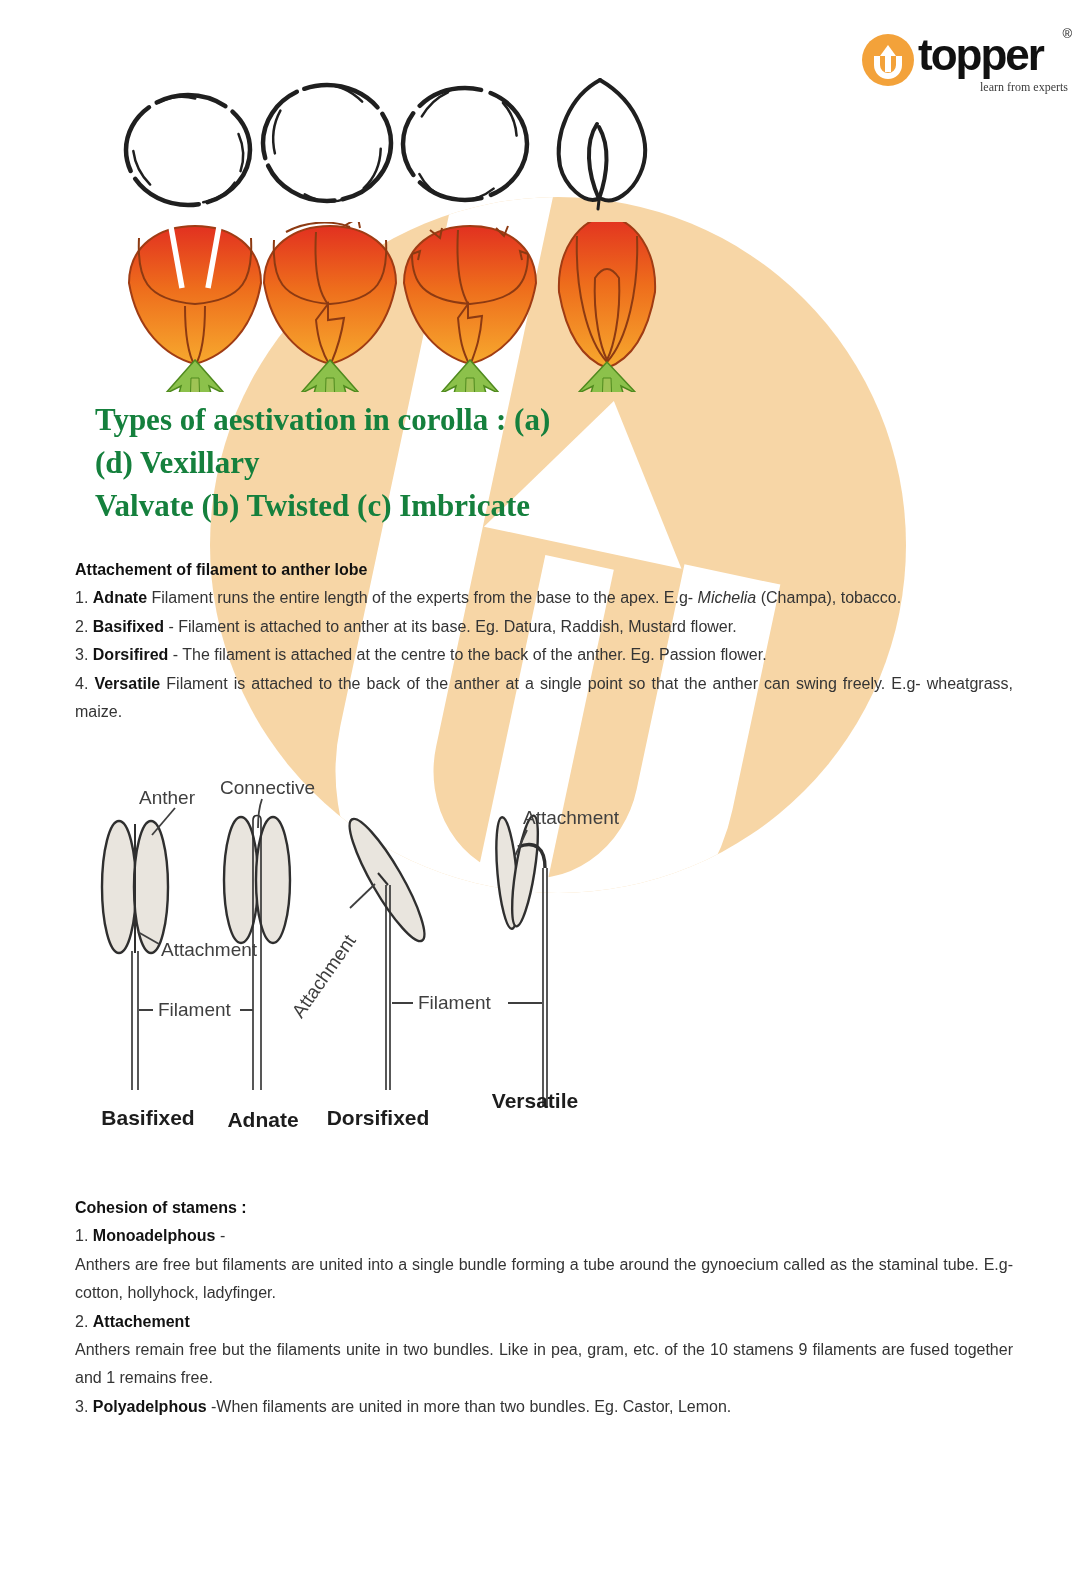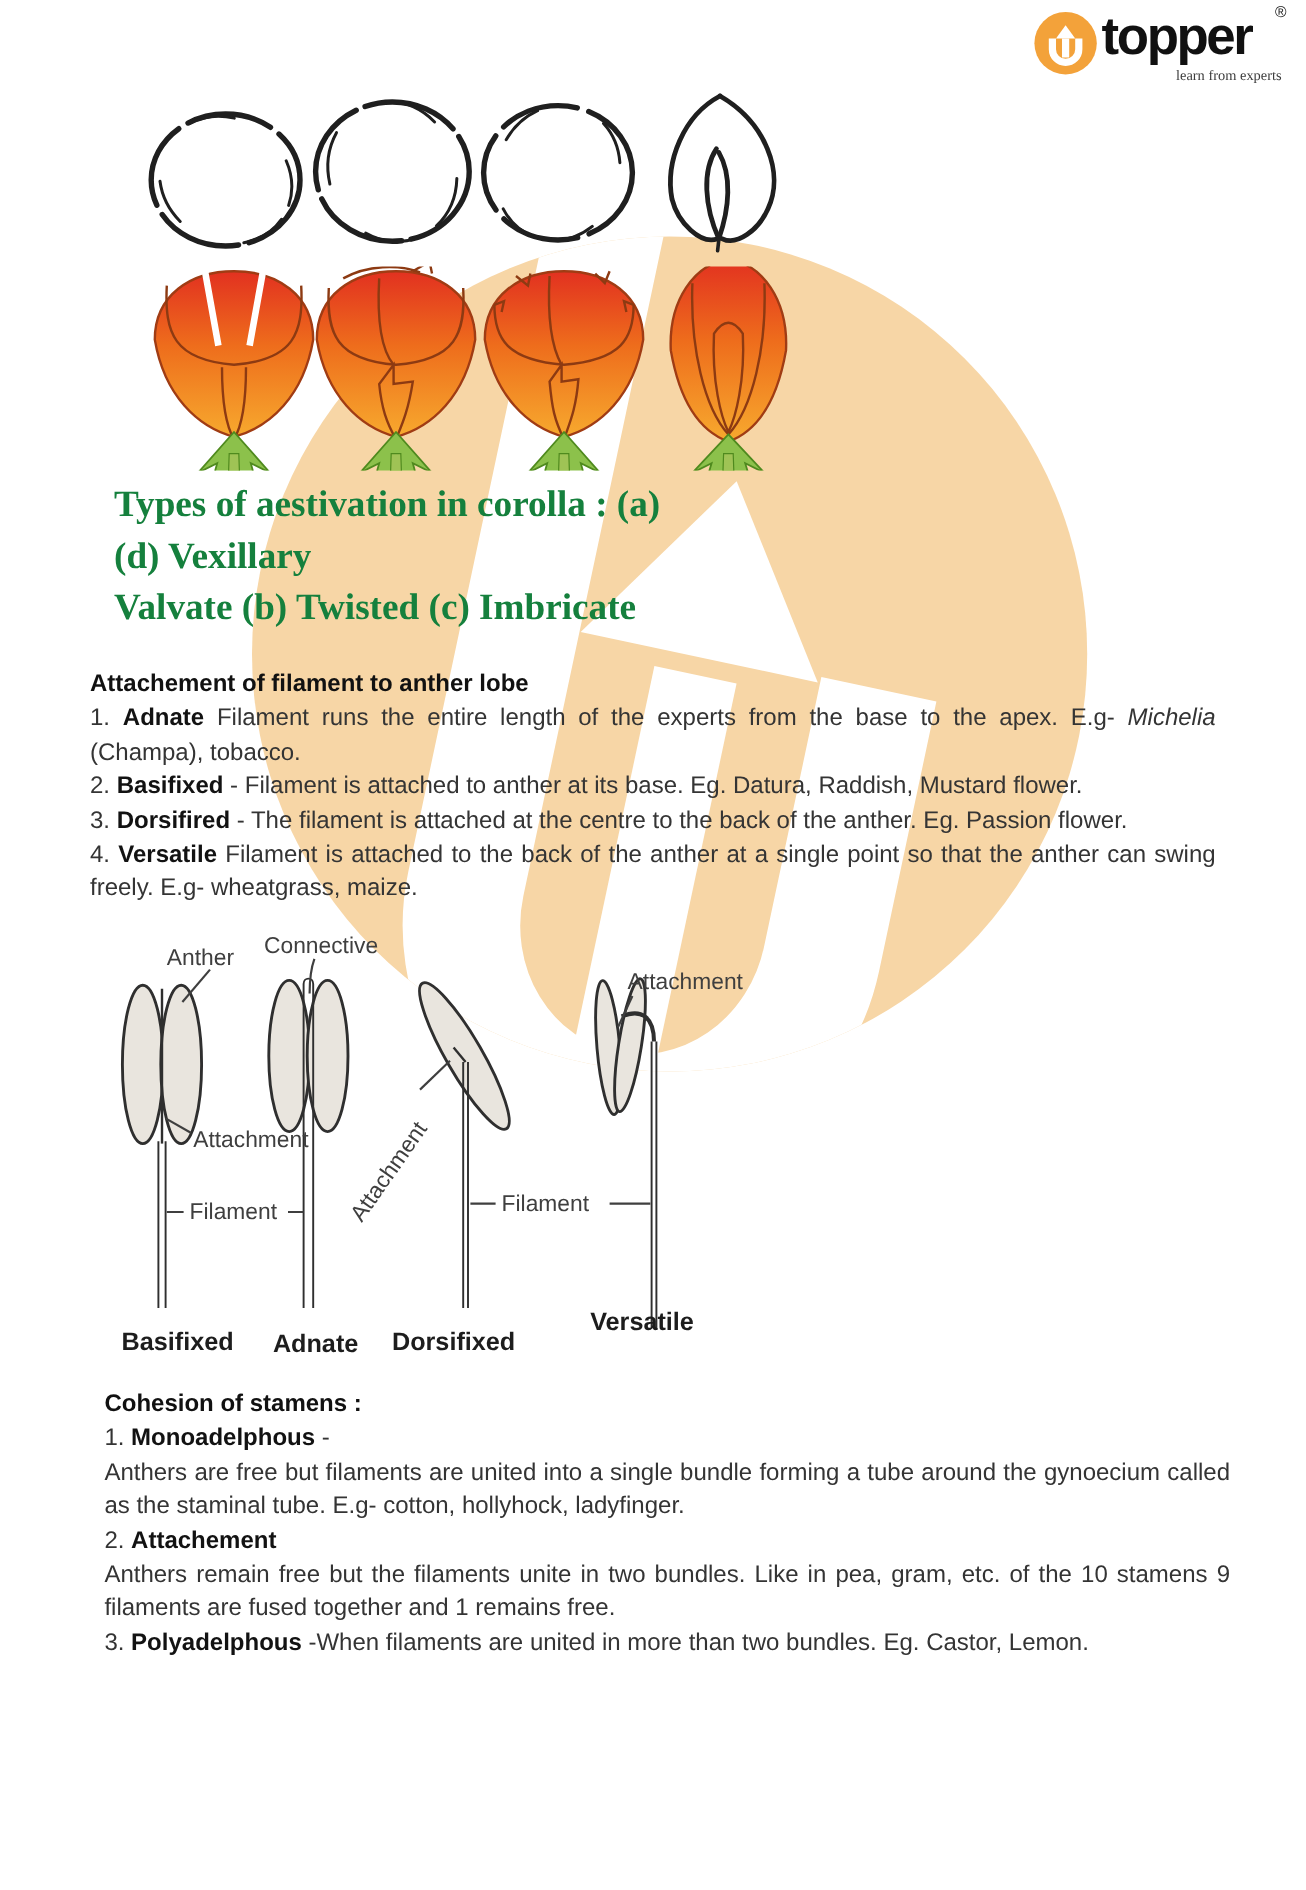--- a/index.html
+++ b/index.html
@@ -9,7 +9,7 @@
   
   #watermark{left:0;top:0;width:1088px;height:1575px;z-index:0;pointer-events:none;}
   
-  #logo{right:14px;top:0;width:214px;height:74px;z-index:5;}
+  #logo{right:14px;top:24px;width:214px;height:74px;z-index:5;}
   #logo .brand{position:absolute;left:58px;top:6px;font-size:44px;font-weight:bold;
         letter-spacing:-2px;color:#111;font-family:"Liberation Sans",sans-serif;}
   #logo .reg{position:absolute;right:2px;top:2px;font-size:13px;color:#222;}

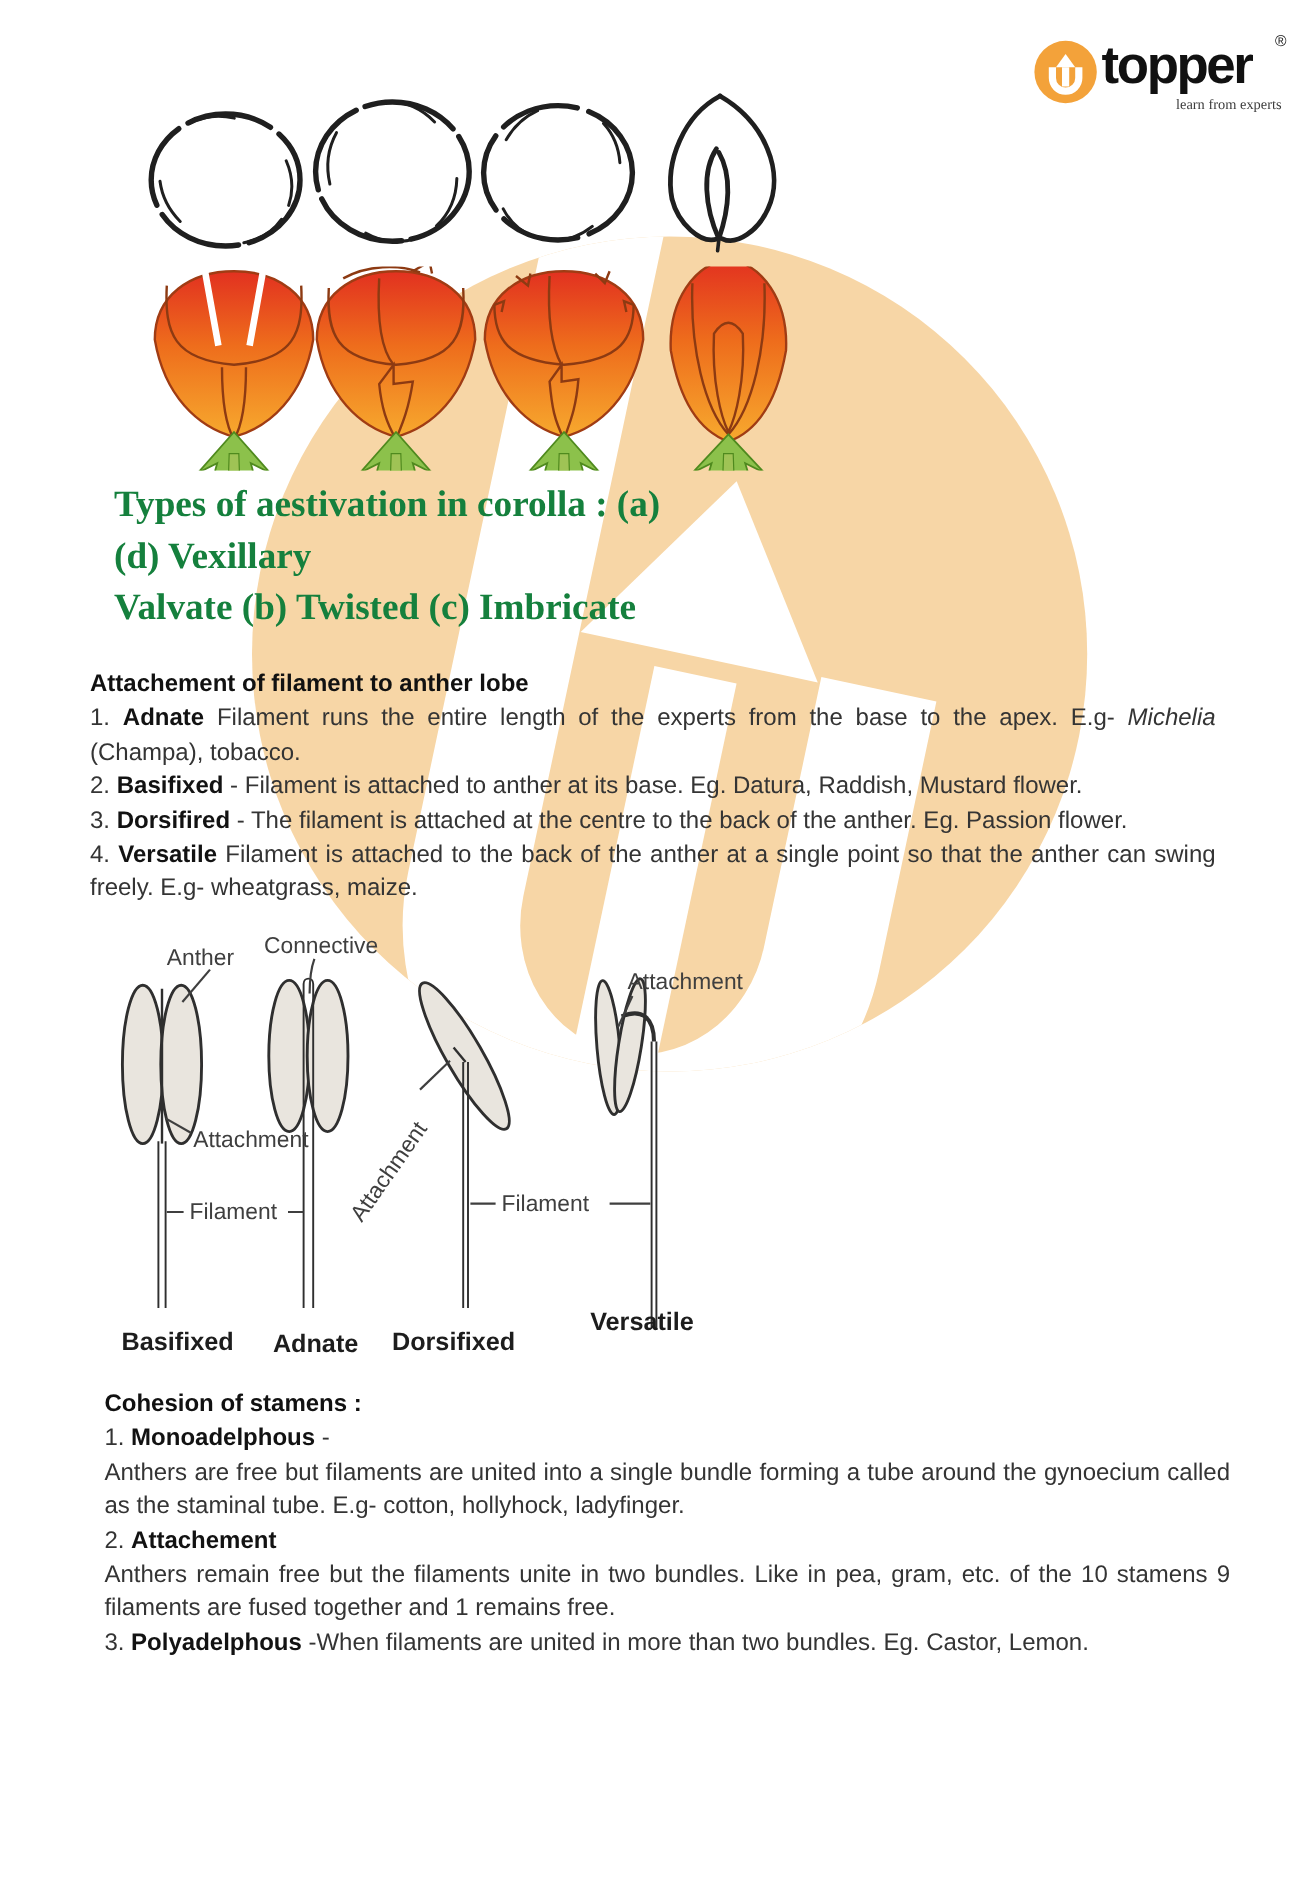--- a/index.html
+++ b/index.html
@@ -20,7 +20,7 @@
         font-family:"Liberation Serif",serif;font-weight:bold;
         font-size:31px;line-height:43px;color:#15803d;}
   
-  .textblock{width:938px;left:75px;z-index:3;font-size:20px;line-height:28.4px;color:#343434;}
+  .textblock{width:938px;left:75px;z-index:3;font-size:16px;line-height:28.4px;color:#343434;}
   .textblock p{margin:0;text-align:justify;}
   .textblock .head{font-weight:bold;color:#111;text-align:left;}
   .b{font-weight:bold;color:#121212;}

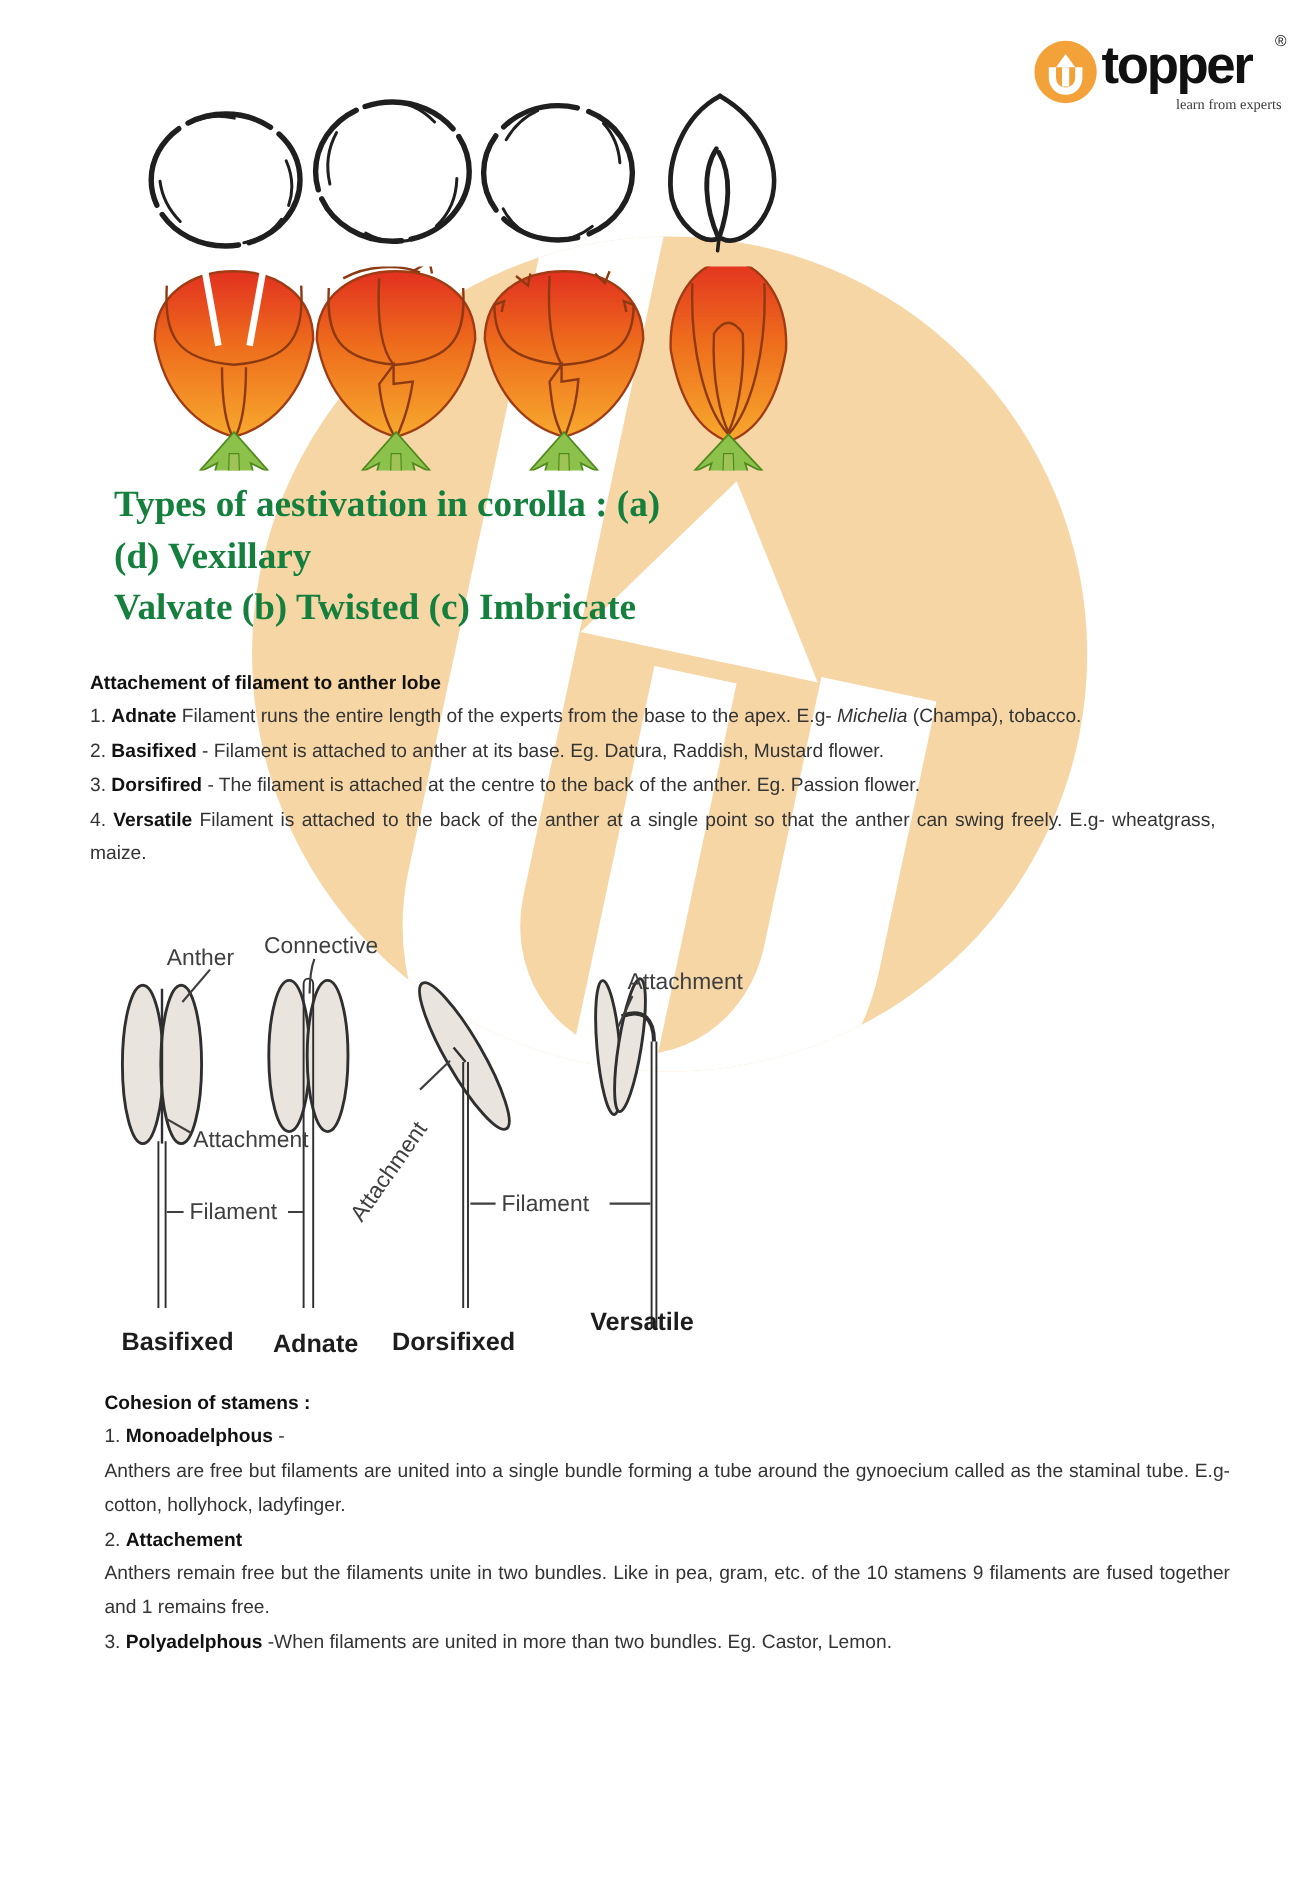--- a/index.html
+++ b/index.html
@@ -26,7 +26,7 @@
   .b{font-weight:bold;color:#121212;}
   .i{font-style:italic;}
   #attach-text{top:556px;}
-  #cohesion-text{top:1156px;margin-left:12px;}
+  #cohesion-text{top:1194px;}
   
   #aestivation-circles{left:108px;top:72px;z-index:2;}
   #aestivation-flowers{left:108px;top:222px;z-index:2;}

